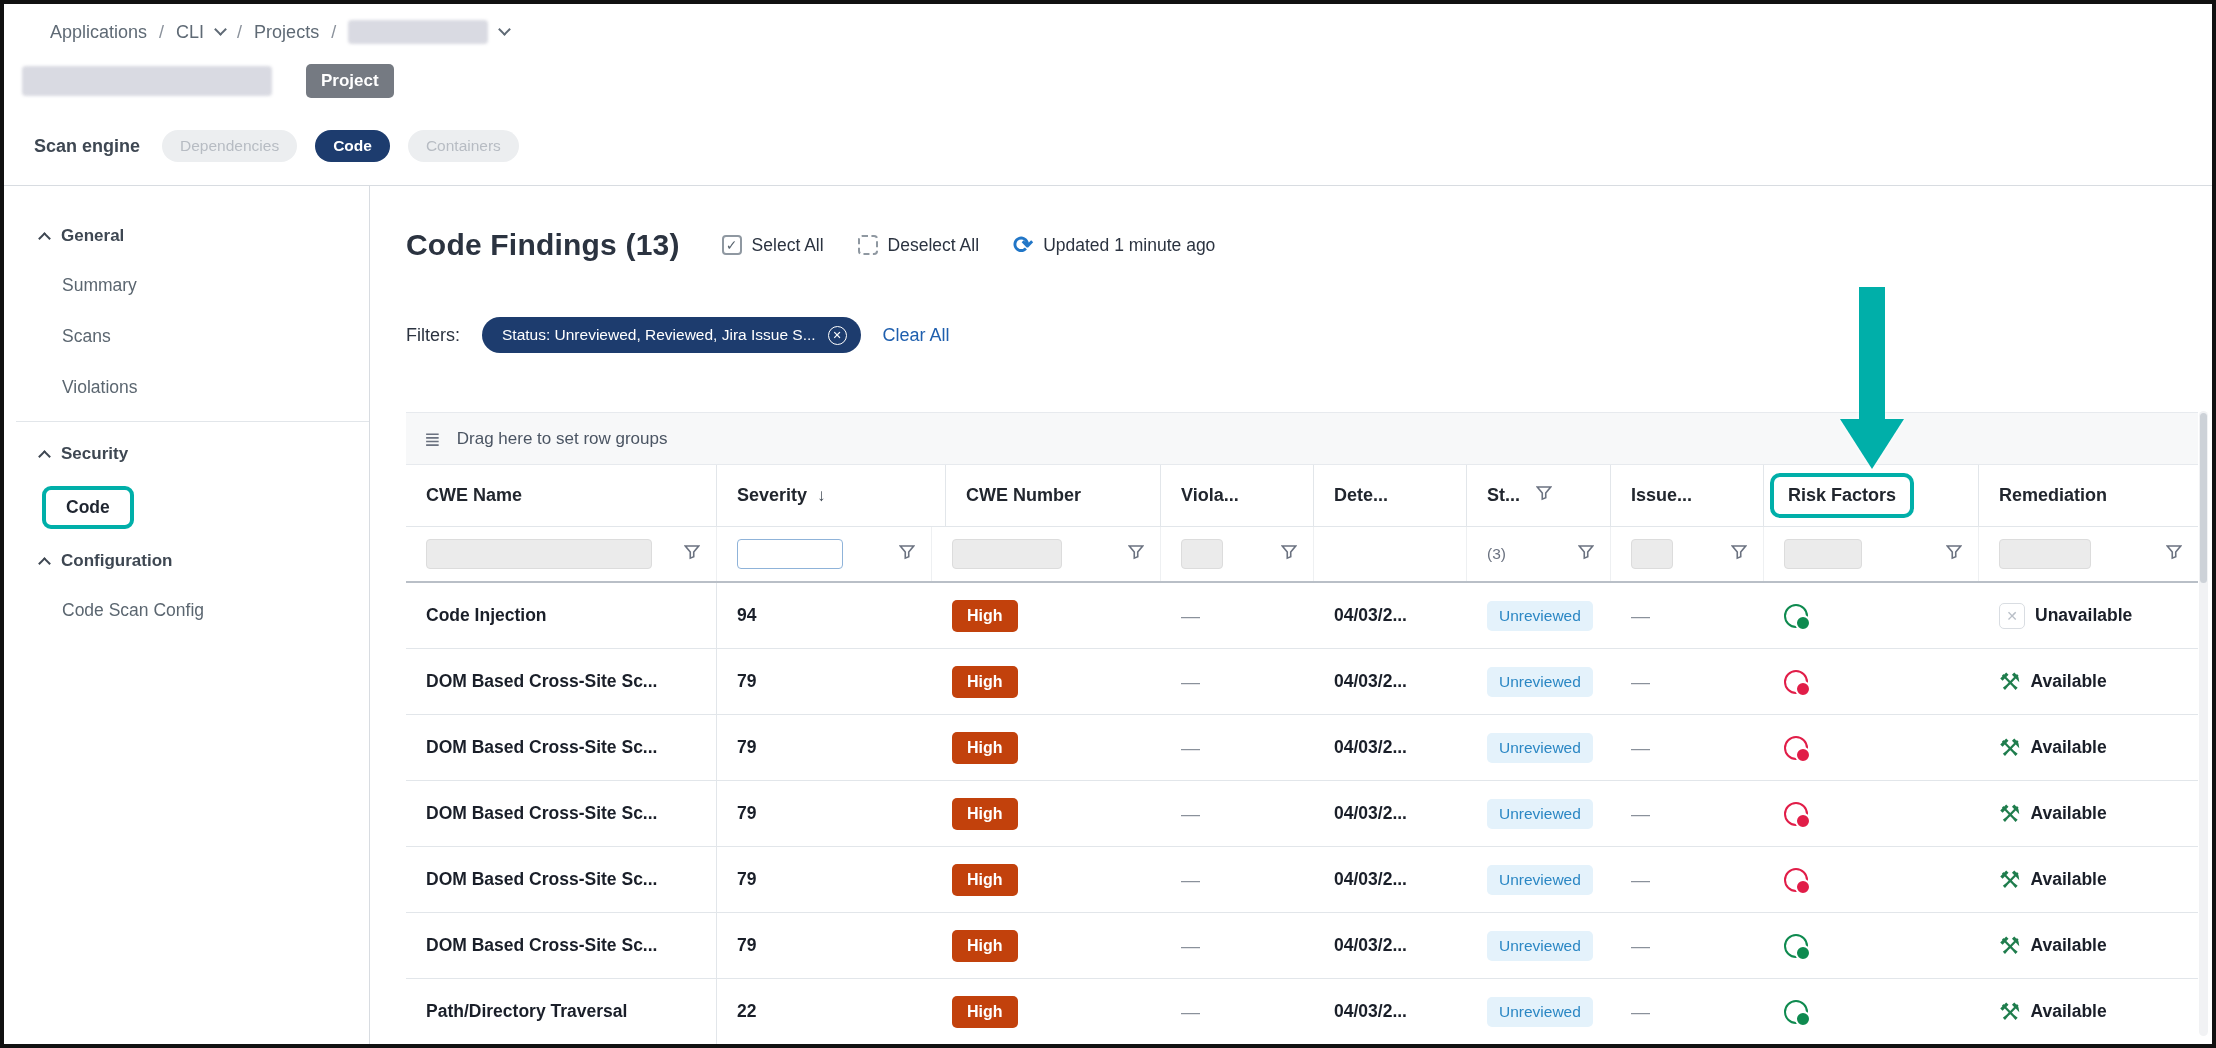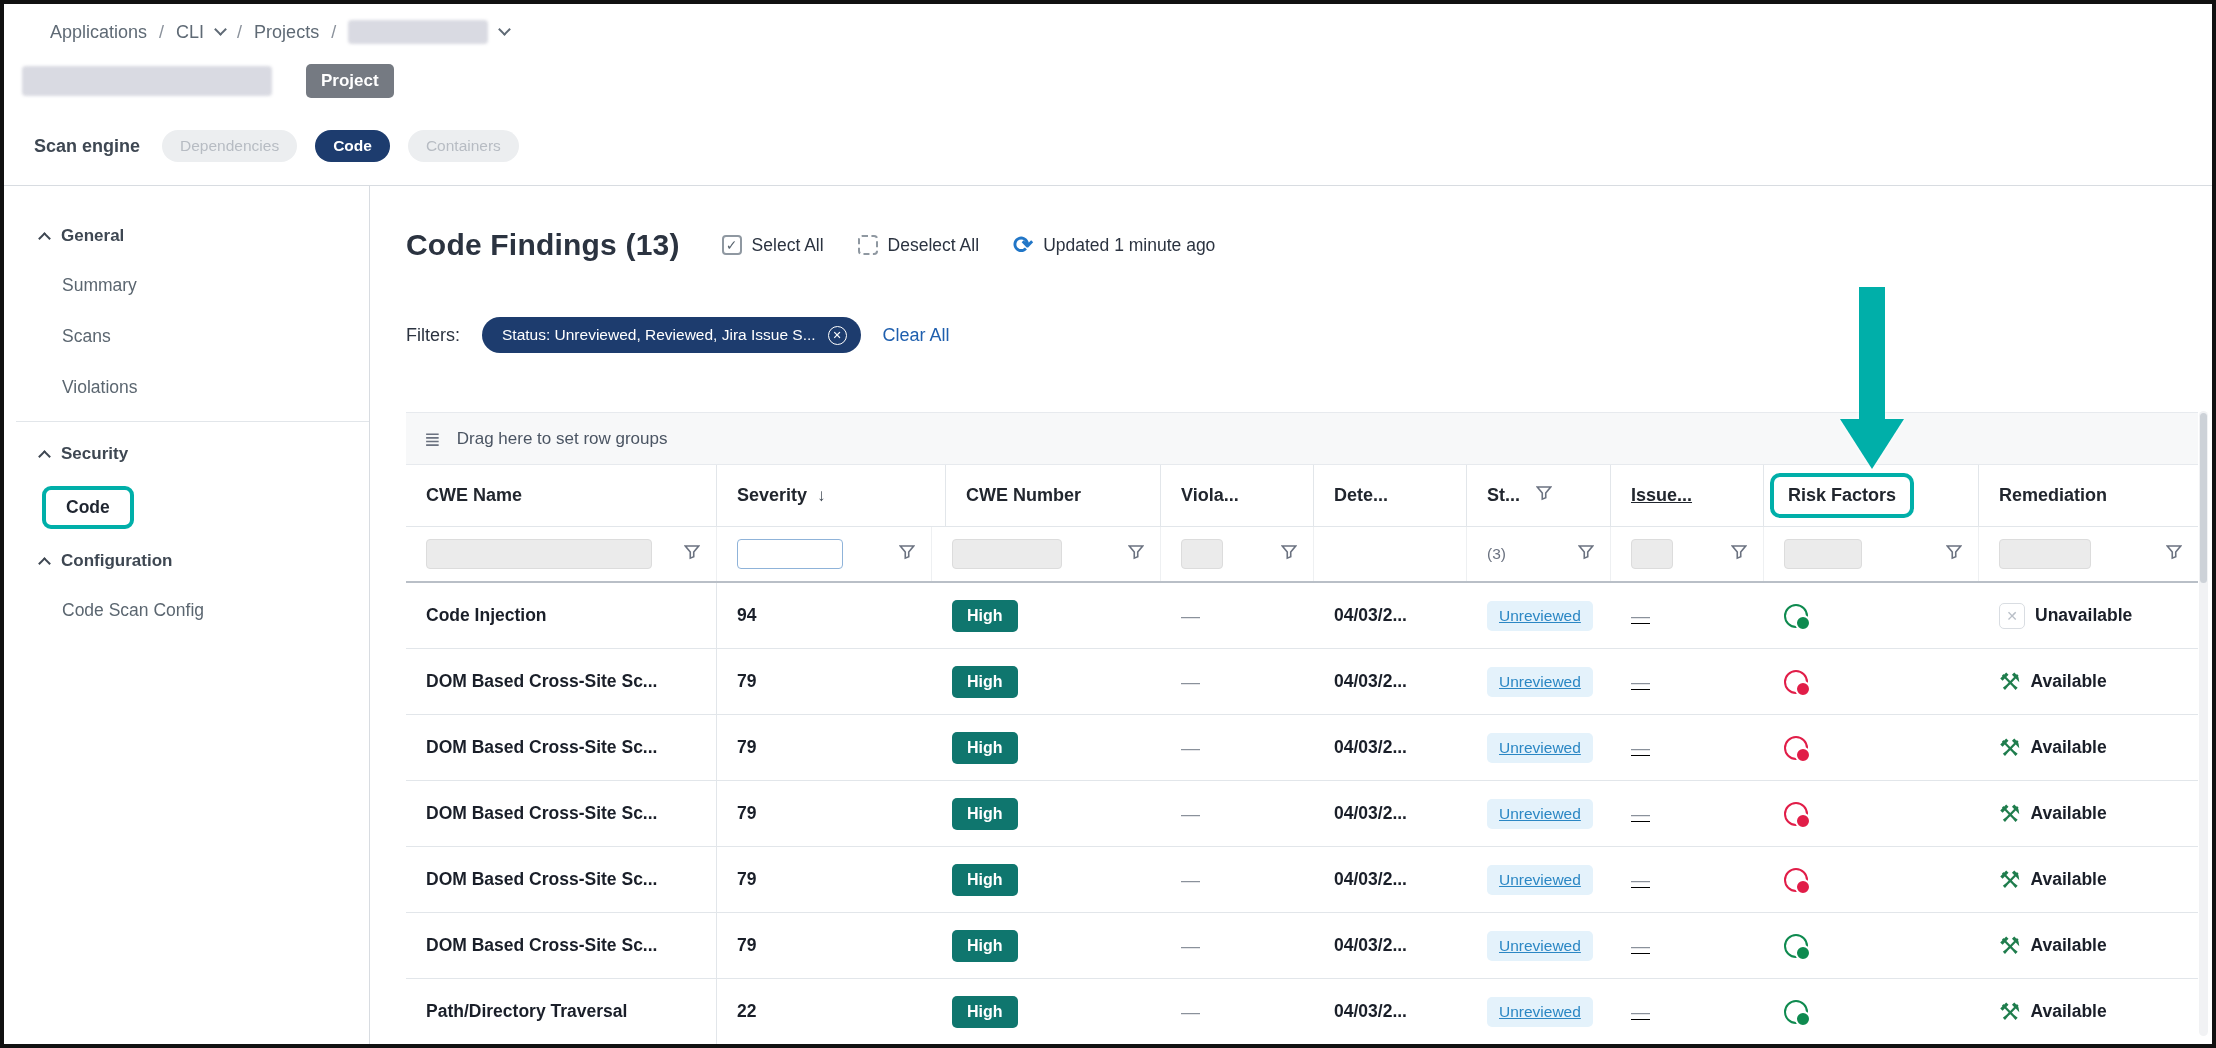--- a/index.html
+++ b/index.html
@@ -58,7 +58,7 @@
   .trow { display:flex; height:66px; align-items:center; border-bottom:1px solid #e2e6ea; background:#fff; }
   .cell { padding-left:20px; display:flex; align-items:center; gap:10px; height:100%; }
   .c1{width:311px;} .c2{width:215px;} .c3{width:229px;} .c4{width:153px;} .c5{width:153px;}
-  .c6{width:144px;} .c7{width:153px;text-decoration:underline;} .c8{width:215px;} .c9{flex:1;}
+  .c6{width:144px;} .c7{width:153px;} .c8{width:215px;} .c9{flex:1;}
   .hrow .cell{ border-right:1px solid #e2e6ea; font-weight:700; font-size:18px; color:#21262e; }
   .hrow .cell.c9{ border-right:none; }
   .frow .cell{ border-right:1px solid #eef0f2; }

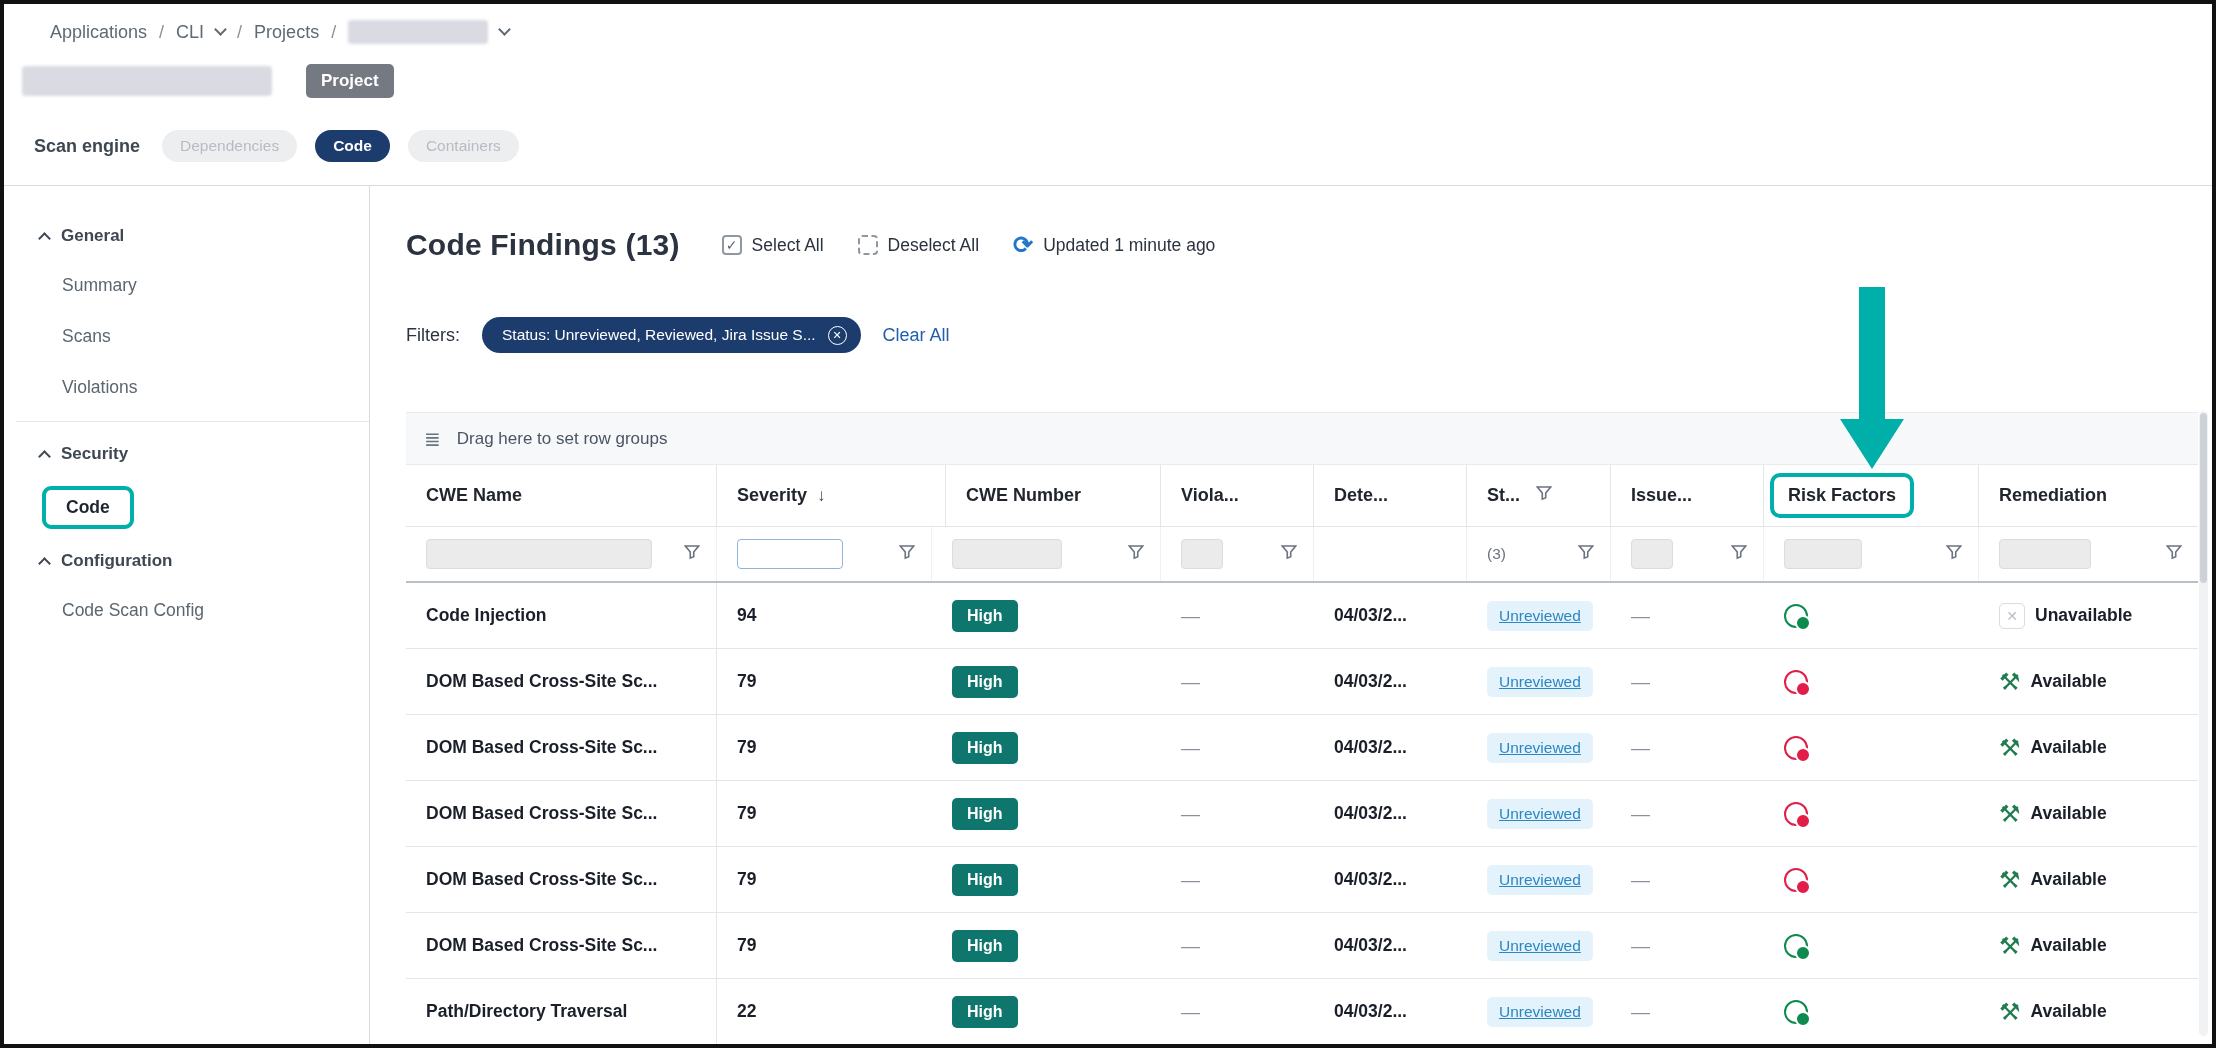--- a/index.html
+++ b/index.html
@@ -77,7 +77,7 @@
 
   .cell-strong { font-weight:700; font-size:17.5px; color:#1a1f29; }
   .dash { color:#8a919b; font-size:19px; }
-  .sev-badge { background:#0f766e; color:#fff; font-weight:700; font-size:16px; padding:7px 15px; border-radius:5px; }
+  .sev-badge { background:#c2410c; color:#fff; font-weight:700; font-size:16px; padding:7px 15px; border-radius:5px; }
   .status-pill { background:#e4f2fb; color:#2b87c4; font-size:15.5px; padding:6px 12px; border-radius:5px;text-decoration:underline; }
 
   .risk-icon { position:relative; width:24px; height:24px; border-radius:50%; display:inline-block; flex:none; }

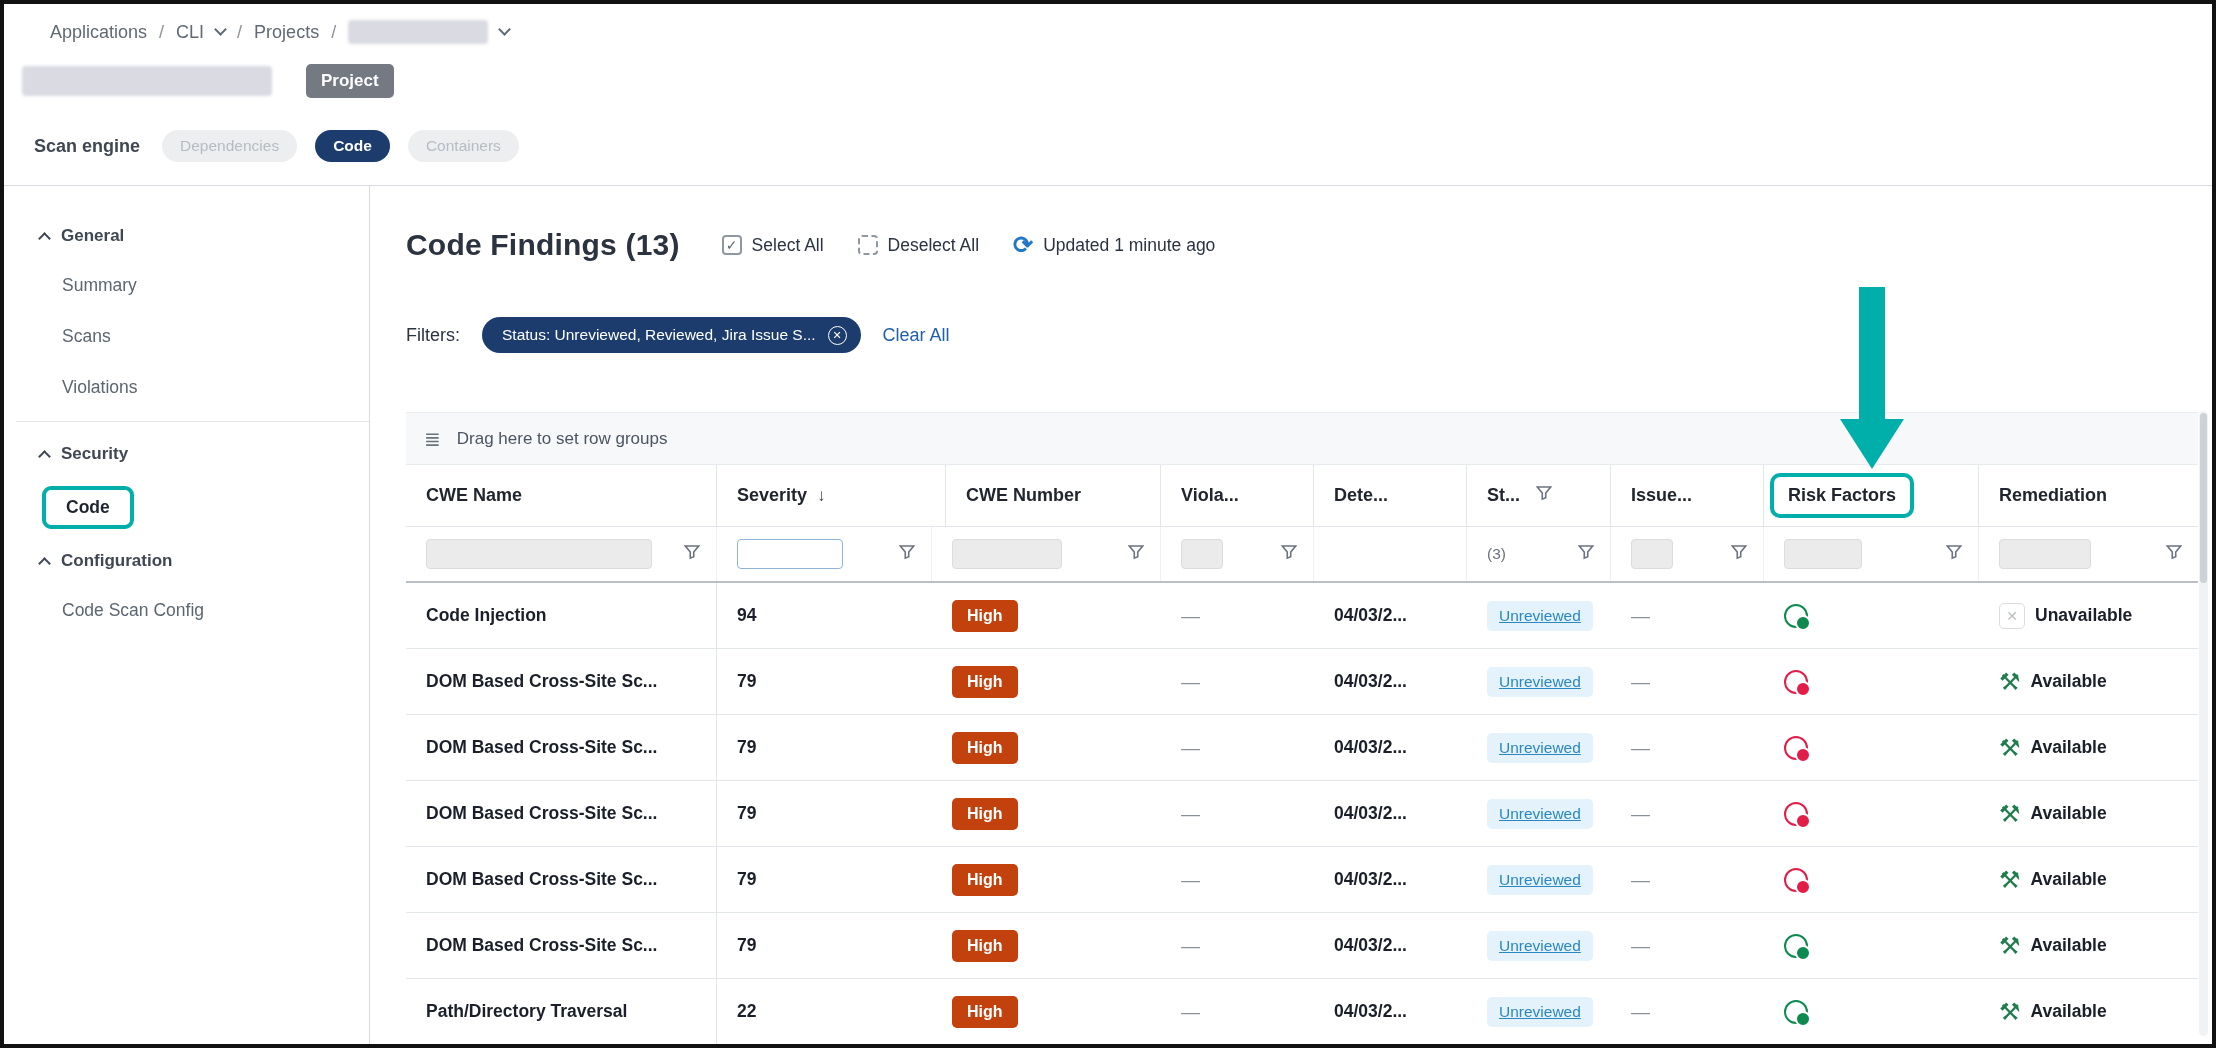--- a/index.html
+++ b/index.html
@@ -78,7 +78,7 @@
   .cell-strong { font-weight:700; font-size:17.5px; color:#1a1f29; }
   .dash { color:#8a919b; font-size:19px; }
   .sev-badge { background:#c2410c; color:#fff; font-weight:700; font-size:16px; padding:7px 15px; border-radius:5px; }
-  .status-pill { background:#e4f2fb; color:#2b87c4; font-size:15.5px; padding:6px 12px; border-radius:5px;text-decoration:underline; }
+  .status-pill { background:#e4f2fb; color:#2b87c4; font-size:15.5px; padding:6px 12px; border-radius:5px; }
 
   .risk-icon { position:relative; width:24px; height:24px; border-radius:50%; display:inline-block; flex:none; }
   .risk-icon.green { border:2.5px solid #0e8a4f; color:#0e8a4f; }

